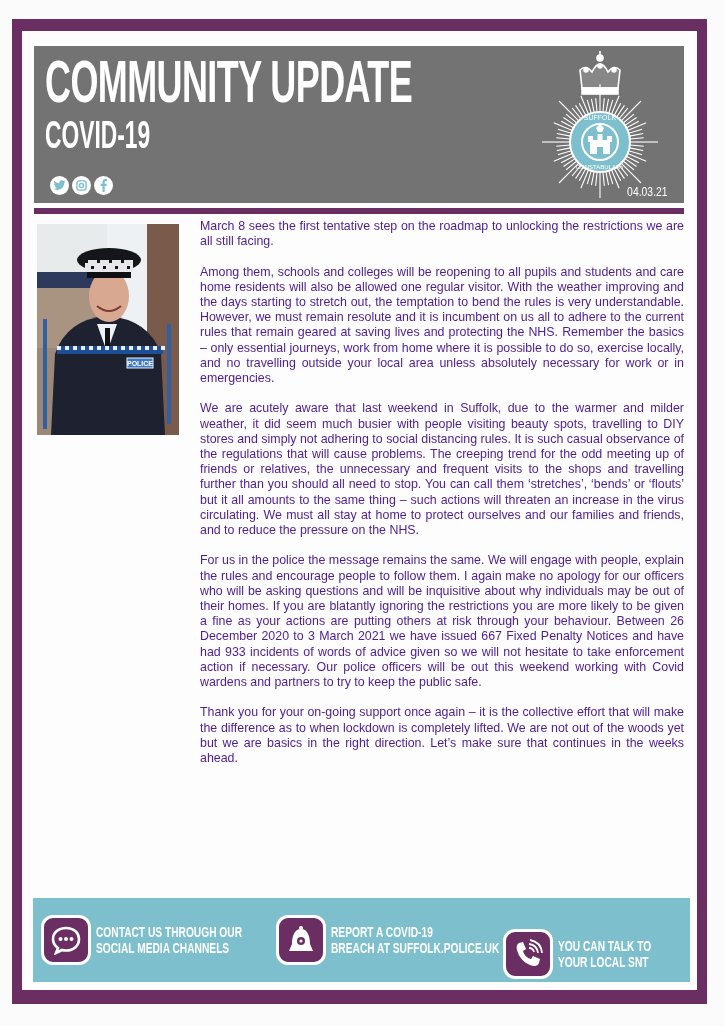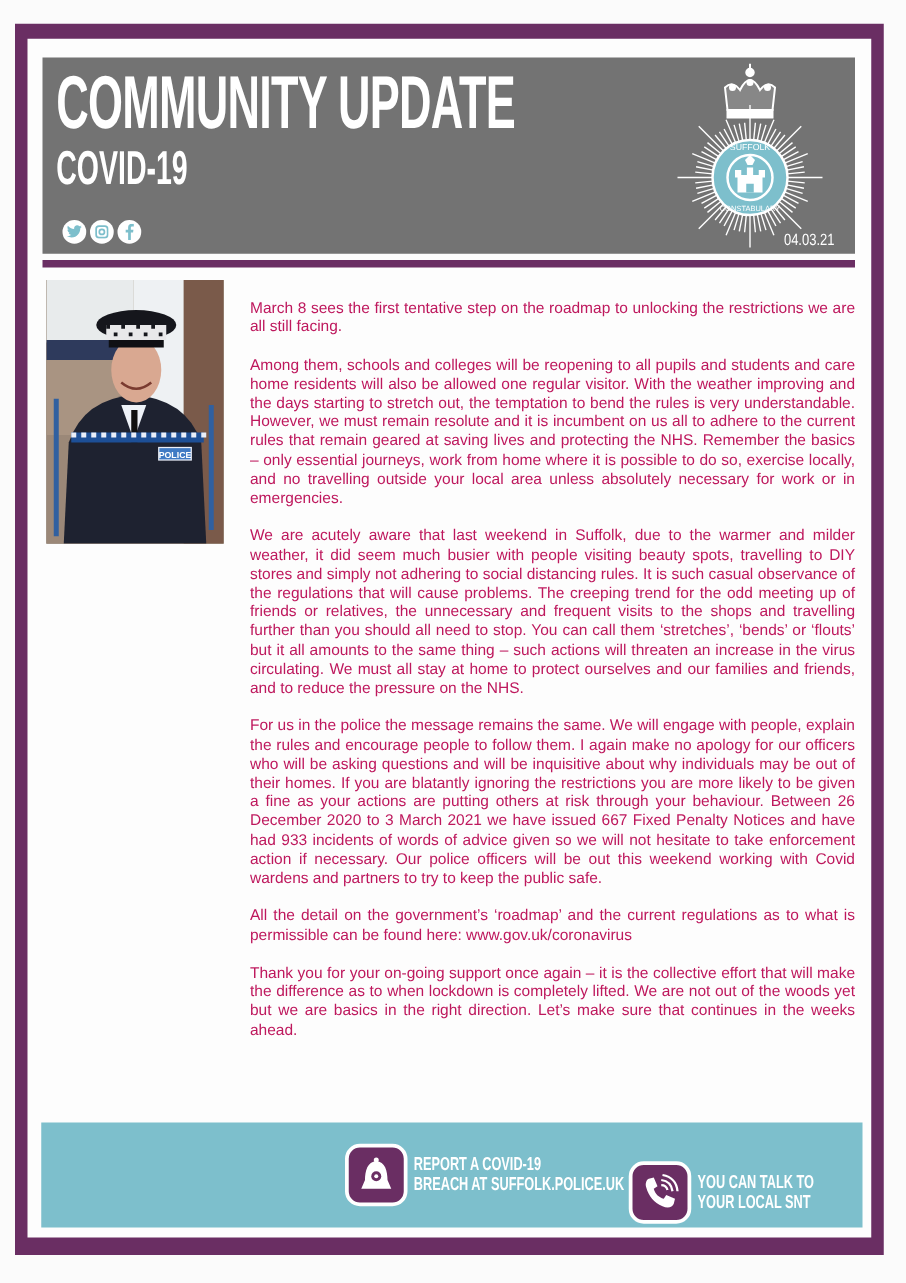--- a/index.html
+++ b/index.html
@@ -15,7 +15,7 @@
   .crest { position:absolute; left:506px; top:2px; width:120px; height:150px; }
   .divider { position:absolute; left:34px; top:208px; width:650px; height:6px; background:#6a2e63; }
   .photo { position:absolute; left:37px; top:224px; width:142px; height:211px; overflow:hidden; background:#8a7a6a; }
-  .body-text { position:absolute; left:200px; top:219px; width:484px; font-size:12.4px; line-height:15.2px; color:#be185d; text-align:justify;margin-top:20px; }
+  .body-text { position:absolute; left:200px; top:219px; width:484px; font-size:12.4px; line-height:15.2px; color:#4c1d95; text-align:justify; }
   .body-text p { margin:0 0 15.2px 0; }
   .footer { position:absolute; left:33px; top:898px; width:657px; height:84px; background:#7dbfcc; }
   .fitem { position:absolute; top:17px; display:flex; align-items:center; }

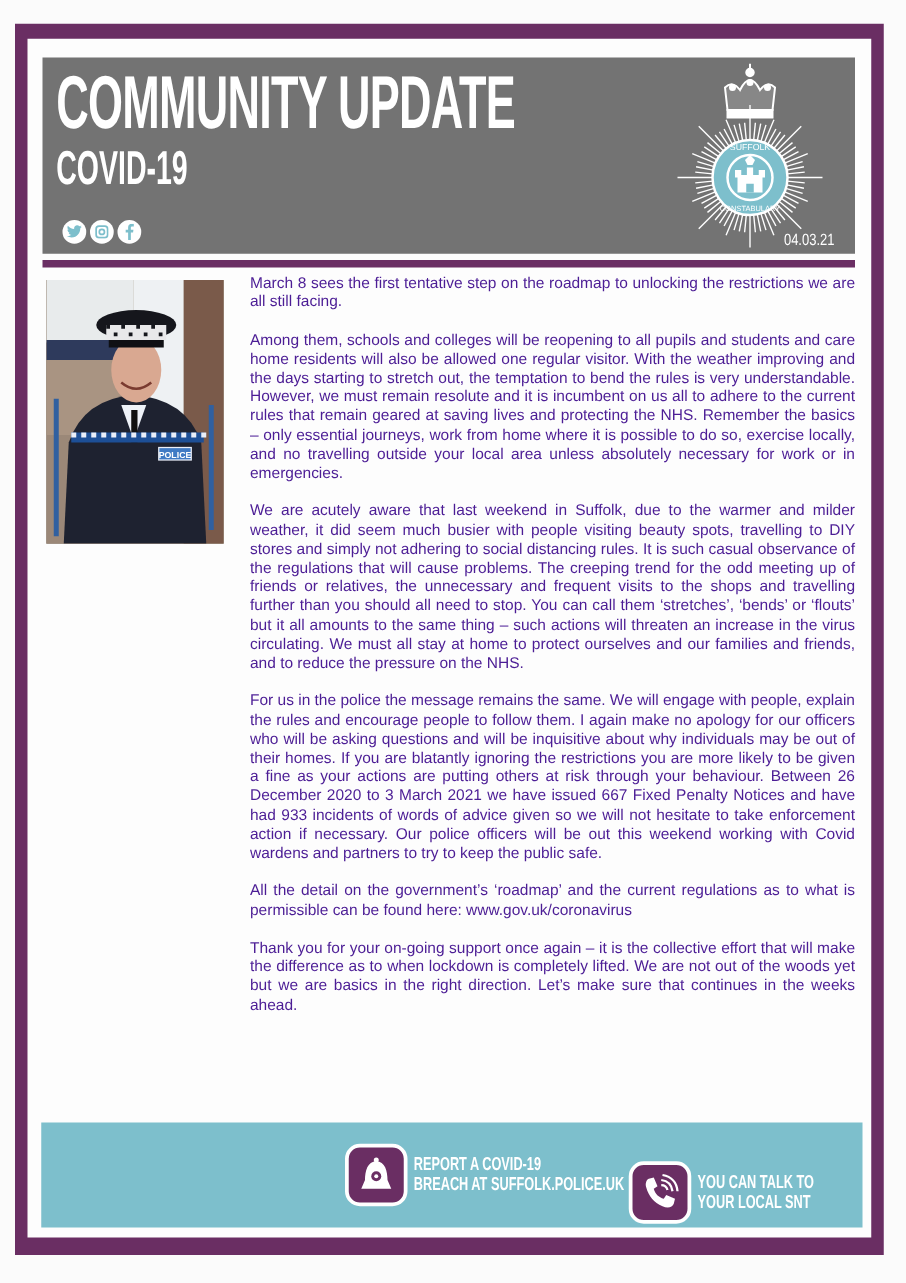--- a/index.html
+++ b/index.html
@@ -212,7 +212,6 @@
   <p>Among them, schools and colleges will be reopening to all pupils and students and care home residents will also be allowed one regular visitor. With the weather improving and the days starting to stretch out, the temptation to bend the rules is very understandable. However, we must remain resolute and it is incumbent on us all to adhere to the current rules that remain geared at saving lives and protecting the NHS. Remember the basics – only essential journeys, work from home where it is possible to do so, exercise locally, and no travelling outside your local area unless absolutely necessary for work or in emergencies.</p>
   <p>We are acutely aware that last weekend in Suffolk, due to the warmer and milder weather, it did seem much busier with people visiting beauty spots, travelling to DIY stores and simply not adhering to social distancing rules. It is such casual observance of the regulations that will cause problems. The creeping trend for the odd meeting up of friends or relatives, the unnecessary and frequent visits to the shops and travelling further than you should all need to stop. You can call them ‘stretches’, ‘bends’ or ‘flouts’ but it all amounts to the same thing – such actions will threaten an increase in the virus circulating. We must all stay at home to protect ourselves and our families and friends, and to reduce the pressure on the NHS.</p>
   <p>For us in the police the message remains the same. We will engage with people, explain the rules and encourage people to follow them. I again make no apology for our officers who will be asking questions and will be inquisitive about why individuals may be out of their homes. If you are blatantly ignoring the restrictions you are more likely to be given a fine as your actions are putting others at risk through your behaviour. Between 26 December 2020 to 3 March 2021 we have issued 667 Fixed Penalty Notices and have had 933 incidents of words of advice given so we will not hesitate to take enforcement action if necessary. Our police officers will be out this weekend working with Covid wardens and partners to try to keep the public safe.</p>
-  <p>All the detail on the government’s ‘roadmap’ and the current regulations as to what is permissible can be found here: www.gov.uk/coronavirus</p>
   <p>Thank you for your on-going support once again – it is the collective effort that will make the difference as to when lockdown is completely lifted. We are not out of the woods yet but we are basics in the right direction. Let’s make sure that continues in the weeks ahead.</p>
 </div>
 

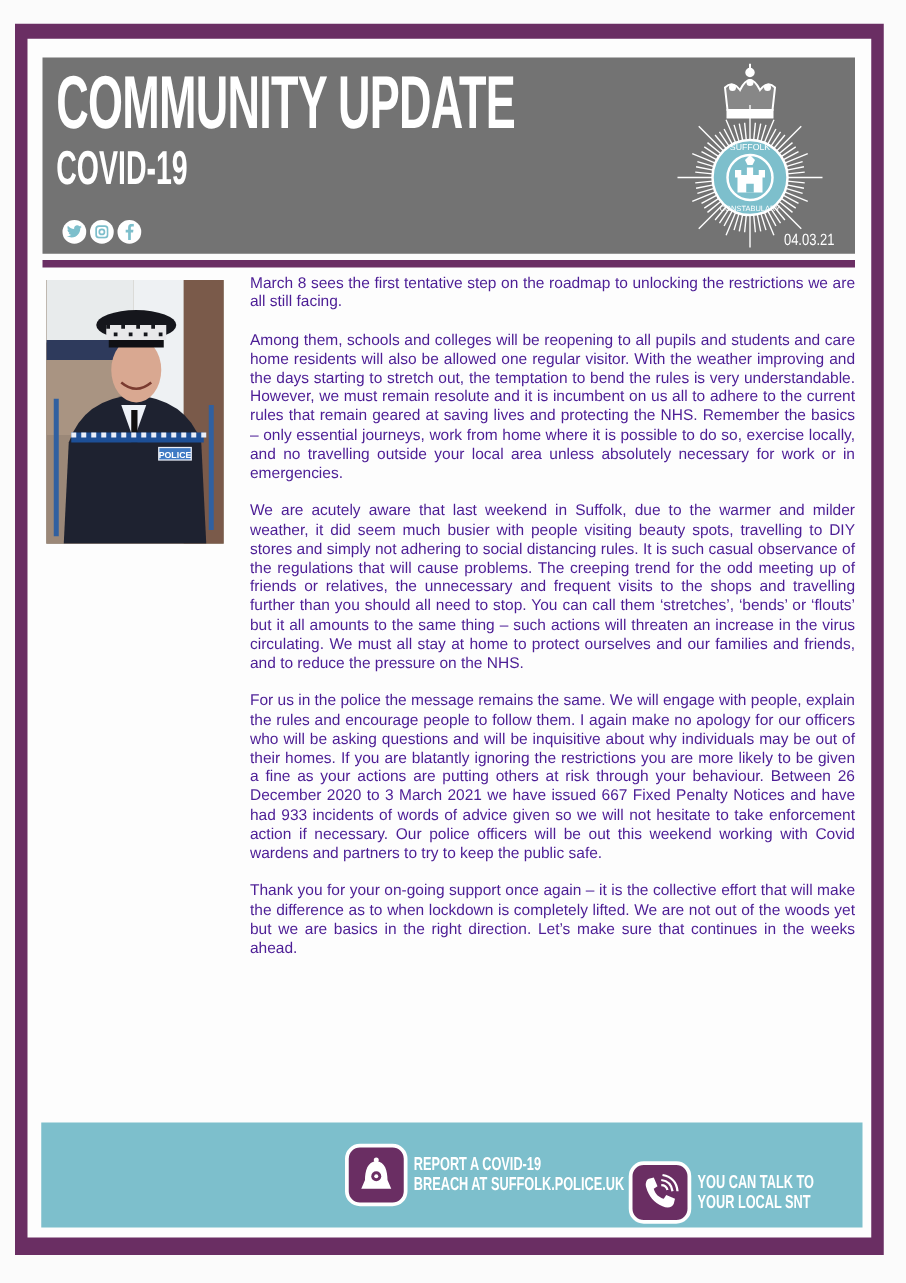--- a/index.html
+++ b/index.html
@@ -216,6 +216,20 @@
 </div>
 
 <div class="footer">
+  <div class="fitem" style="left:8px;">
+    <div class="fbox">
+      <svg width="32" height="30" viewBox="0 0 32 30">
+          <path d="M16 3 C8 3 3 8 3 14 C3 18 5 21 8 23 L6 28 L12 25 C13 25.3 14.5 25.5 16 25.5 C24 25.5 29 20.5 29 14 C29 8 24 3 16 3 Z" fill="none" stroke="#fff" stroke-width="2.6"></path>
+          <circle cx="10.5" cy="14" r="2" fill="#fff"></circle>
+          <circle cx="16" cy="14" r="2" fill="#fff"></circle>
+          <circle cx="21.5" cy="14" r="2" fill="#fff"></circle>
+        </svg>
+    </div>
+    <div class="flabel">
+      <div>CONTACT US THROUGH OUR</div>
+      <div>SOCIAL MEDIA CHANNELS</div>
+    </div>
+  </div>
   <div class="fitem" style="left:243px;">
     <div class="fbox">
       <svg width="30" height="32" viewBox="0 0 30 32">

